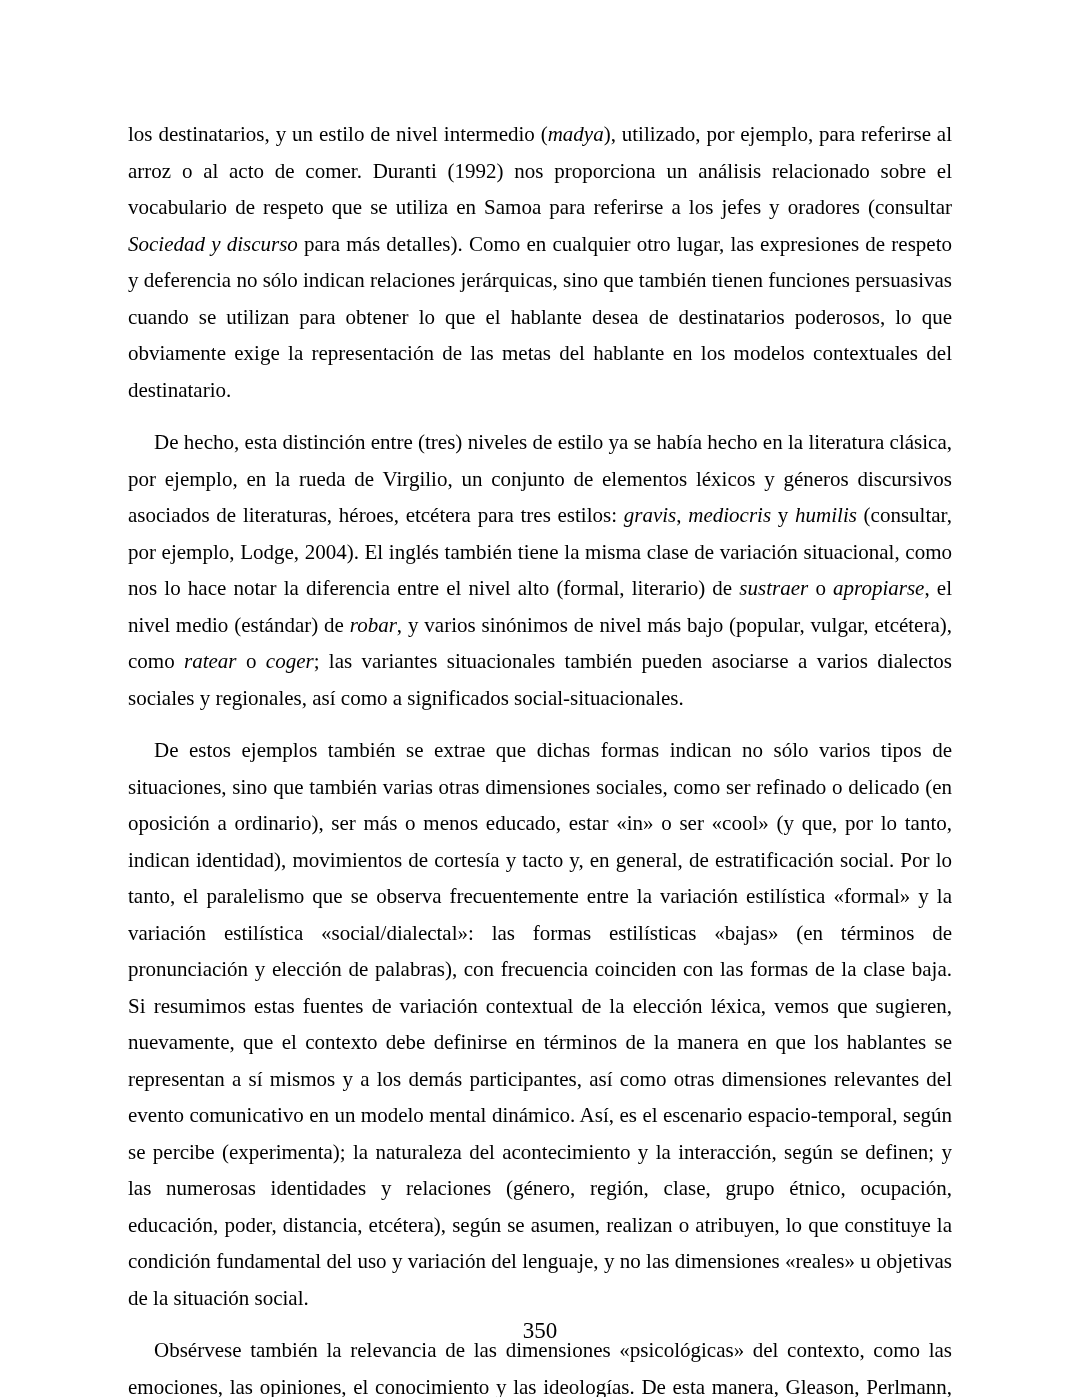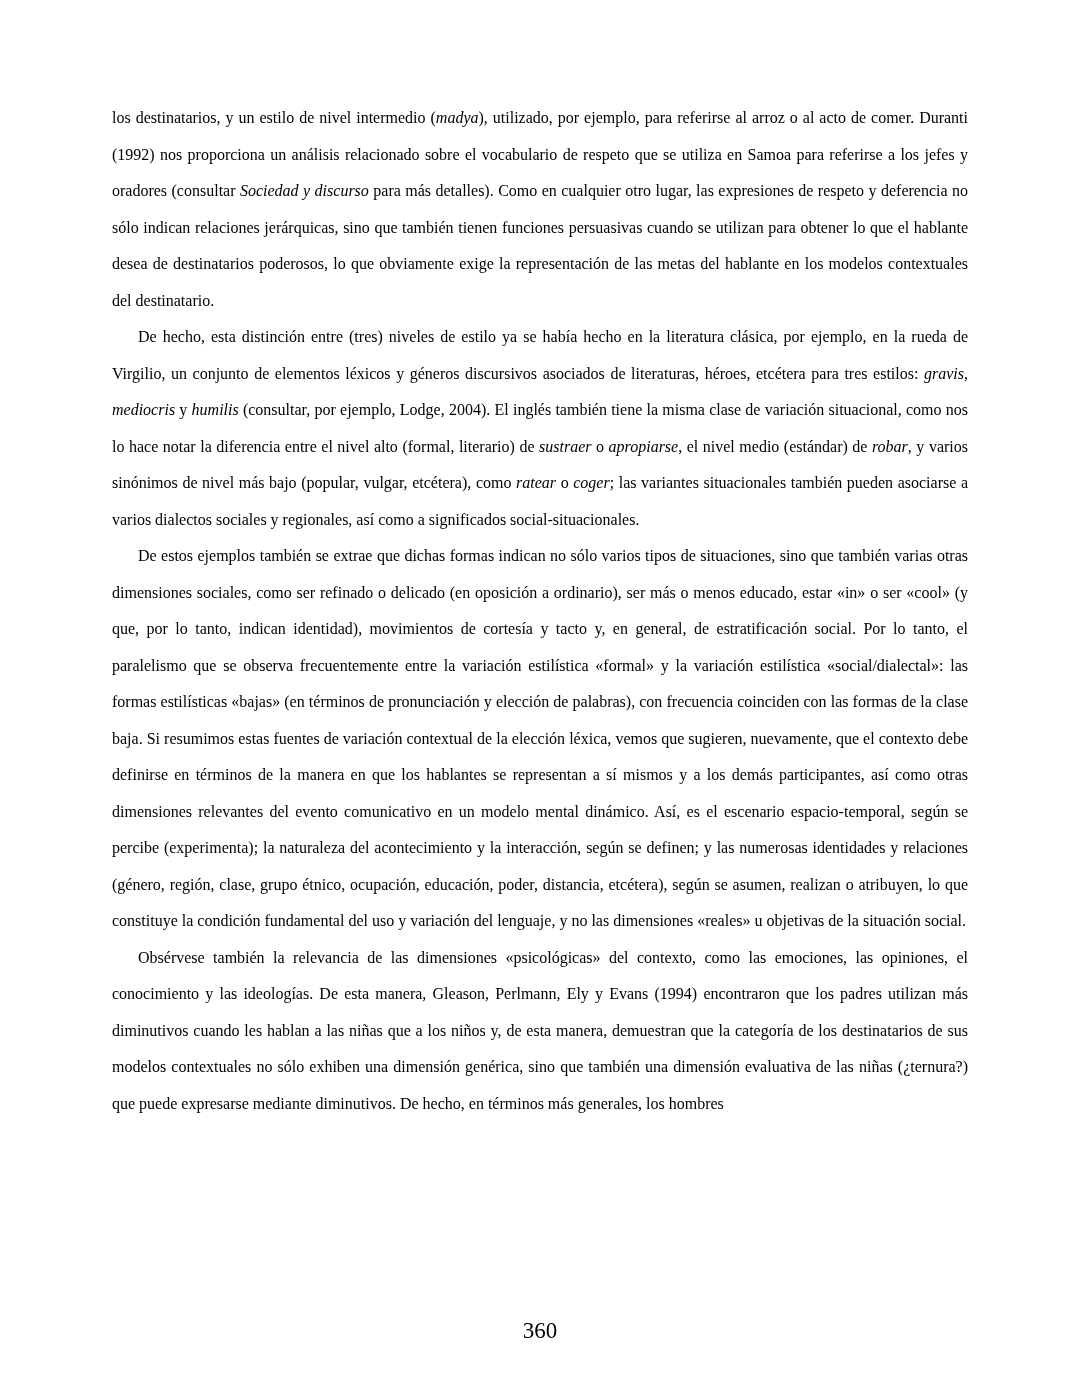--- a/index.html
+++ b/index.html
@@ -24,8 +24,8 @@
     width: 856px;
   }
   p {
-    margin: 0;
-    font-size: 16px;
+    margin: 16px;
+    font-size: 21px;
     line-height: 36.5px;
     text-align: justify;
     text-justify: inter-word;

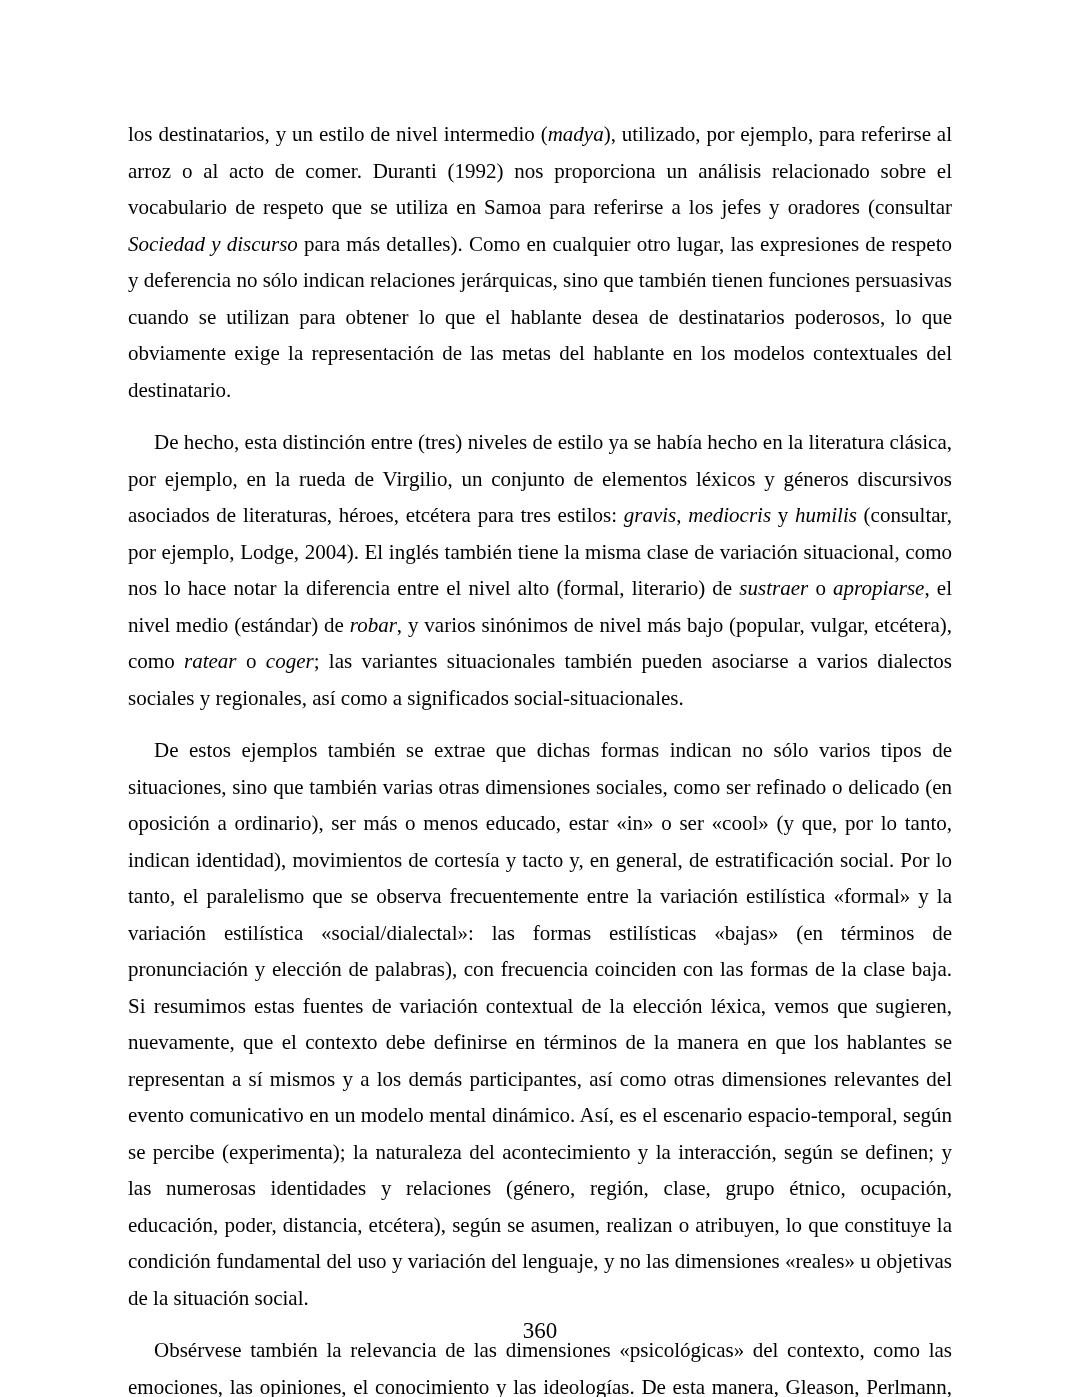--- a/index.html
+++ b/index.html
@@ -56,7 +56,7 @@
       <p class="indent"><span>De estos ejemplos también se extrae que dichas formas indican no sólo varios tipos de situaciones, sino que también varias otras dimensiones sociales, como ser refinado o delicado (en oposición a ordinario), ser más o menos educado, estar «in» o ser «cool» (y que, por lo tanto, indican identidad), movimientos de cortesía y tacto y, en general, de estratificación social. Por lo tanto, el paralelismo que se observa frecuentemente entre la variación estilística «formal» y la variación estilística «social/dialectal»: las formas estilísticas «bajas» (en términos de pronunciación y elección de palabras), con frecuencia coinciden con las formas de la clase baja. Si resumimos estas fuentes de variación contextual de la elección léxica, vemos que sugieren, nuevamente, que el contexto debe definirse en términos de la manera en que los hablantes se representan a sí mismos y a los demás participantes, así como otras dimensiones relevantes del evento comunicativo en un modelo mental dinámico. Así, es el escenario espacio-temporal, según se percibe (experimenta); la naturaleza del acontecimiento y la interacción, según se definen; y las numerosas identidades y relaciones (género, región, clase, grupo étnico, ocupación, educación, poder, distancia, etcétera), según se asumen, realizan o atribuyen, lo que constituye la condición fundamental del uso y variación del lenguaje, y no las dimensiones «reales» u objetivas de la situación social.</span></p>
       <p class="indent"><span>Obsérvese también la relevancia de las dimensiones «psicológicas» del contexto, como las emociones, las opiniones, el conocimiento y las ideologías. De esta manera, Gleason, Perlmann, Ely y Evans (1994) encontraron que los padres utilizan más diminutivos cuando les hablan a las niñas que a los niños y, de esta manera, demuestran que la categoría de los destinatarios de sus modelos contextuales no sólo exhiben una dimensión genérica, sino que también una dimensión evaluativa de las niñas (¿ternura?) que puede expresarse mediante diminutivos. De hecho, en términos más generales, los hombres</span></p>
     </div>
-  <div class="folio">360</div>
+  <div class="folio">350</div>
 </div>
 
 </body></html>

